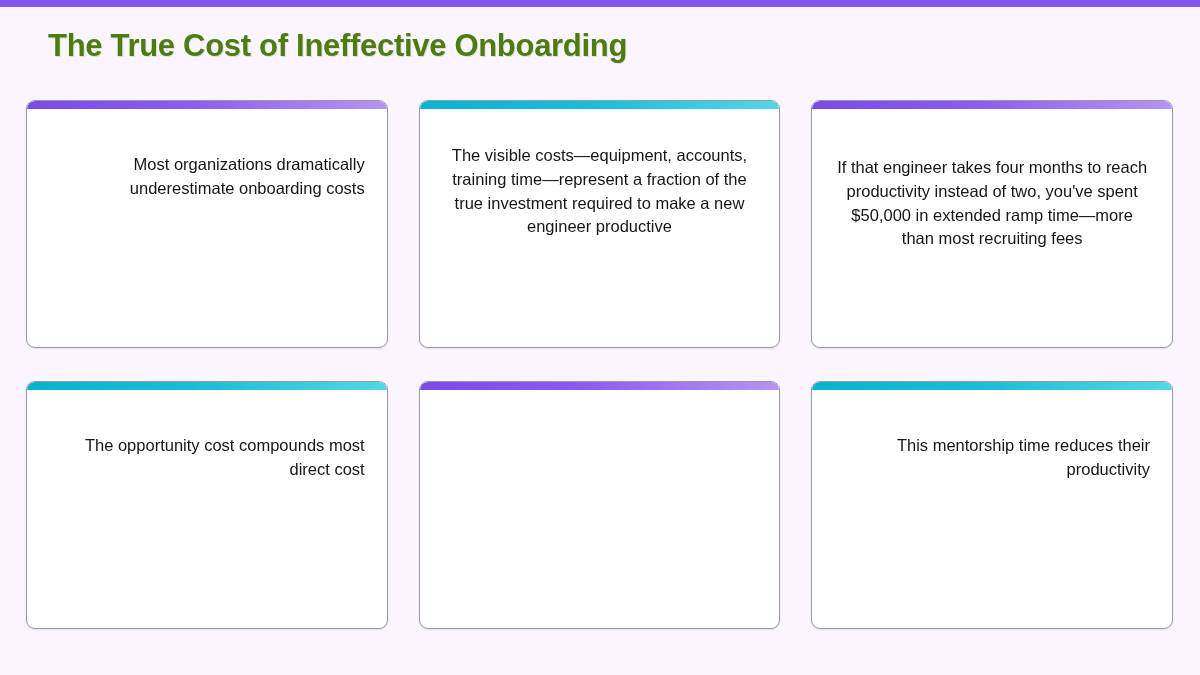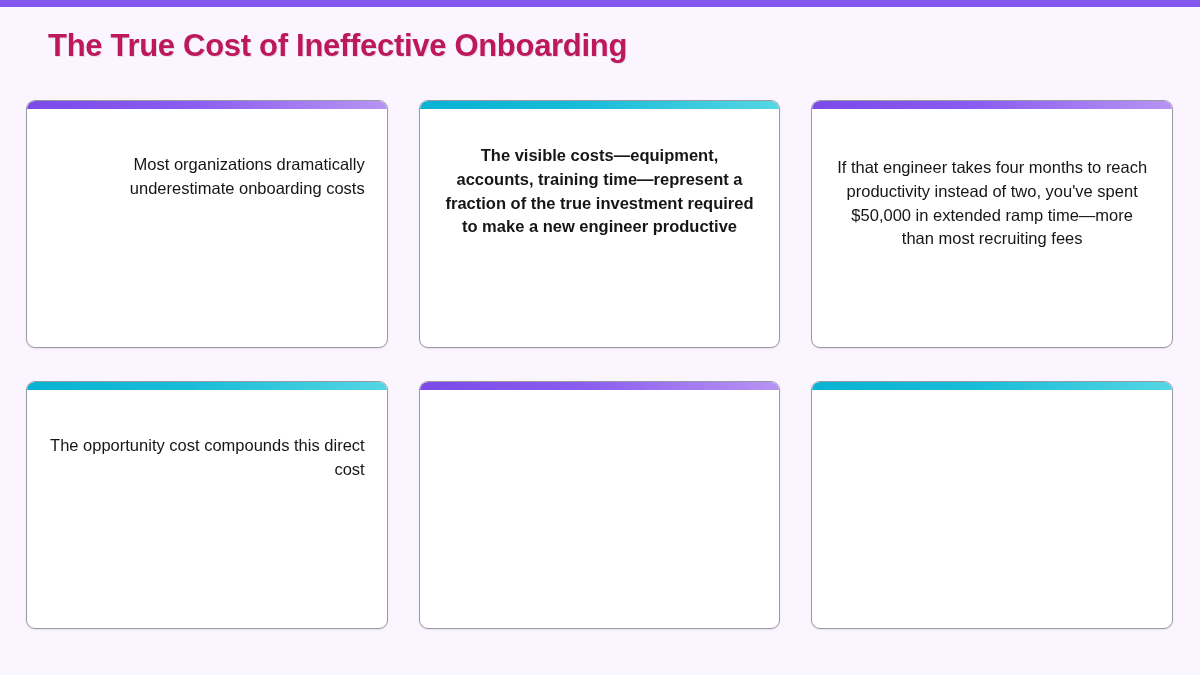--- a/index.html
+++ b/index.html
@@ -42,7 +42,7 @@
     font-size: 31px;
     font-weight: bold;
     letter-spacing: -0.3px;
-    color: #be185d;
+    color: #4d7c0f;
     line-height: 1.2;
     text-shadow: 1px 1px 0 rgba(140,140,150,0.22);
   }

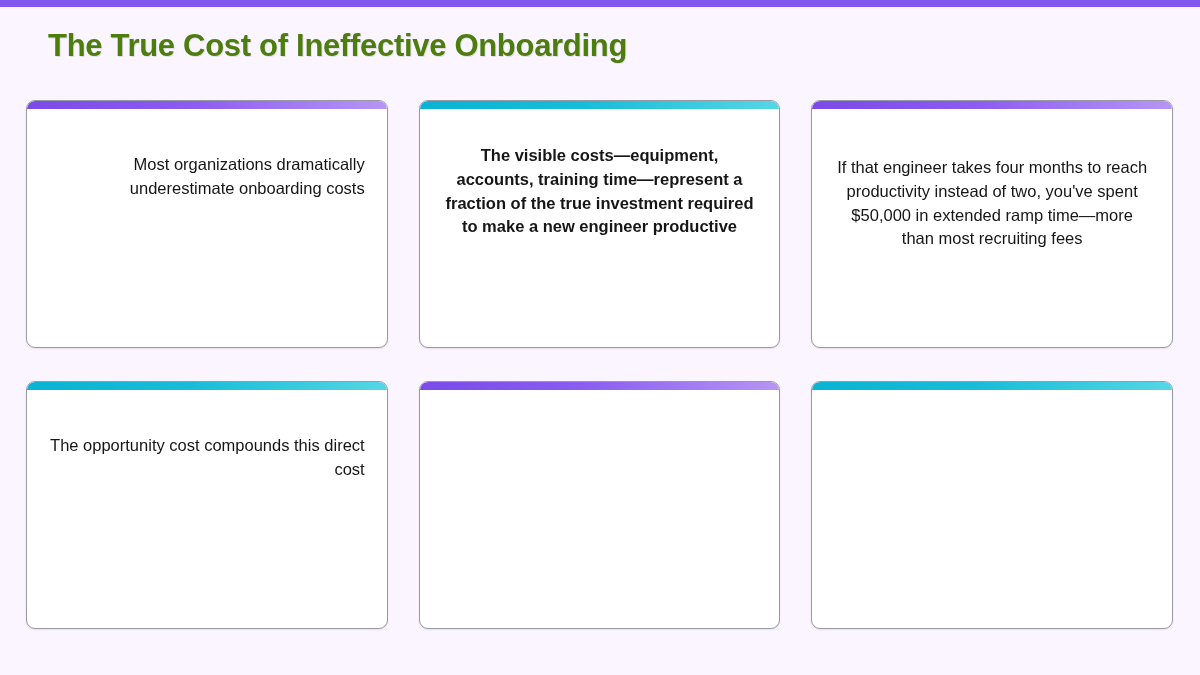--- a/index.html
+++ b/index.html
@@ -103,7 +103,7 @@
   
   .card[data-lines="2"] .card-text { margin-top: 52px; text-align: right; }
   .card[data-lines="4"] .card-text { margin-top: 55px; }
-  .card[data-lines="5"] .card-text { margin-top: 43px; font-weight: bold; }
+  .card[data-lines="5"] .card-text { margin-top: 43px; }
 </style>
 </head>
 <body>

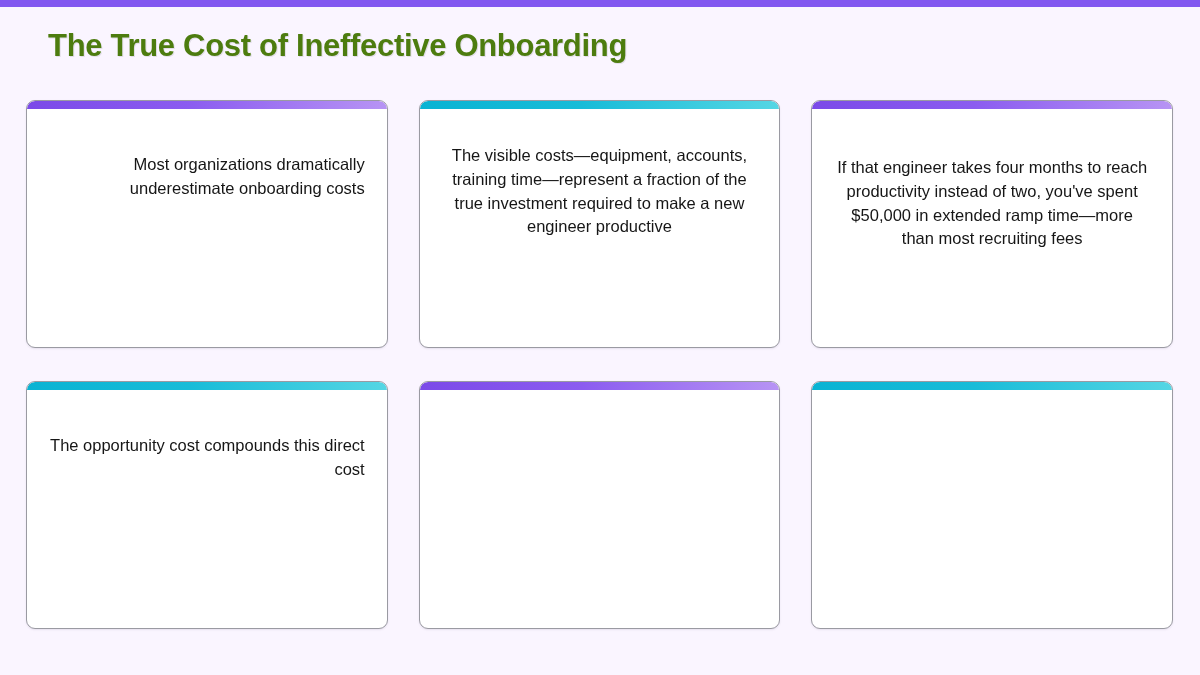--- a/index.html
+++ b/index.html
@@ -133,7 +133,7 @@
 
     <div class="card" data-lines="2">
       <div class="card-accent teal"></div>
-      <p class="card-text">The opportunity cost compounds this direct cost</p>
+      <p class="card-text">The opportunity cost compounds most direct cost</p>
     </div>
 
     <div class="card" data-lines="4">

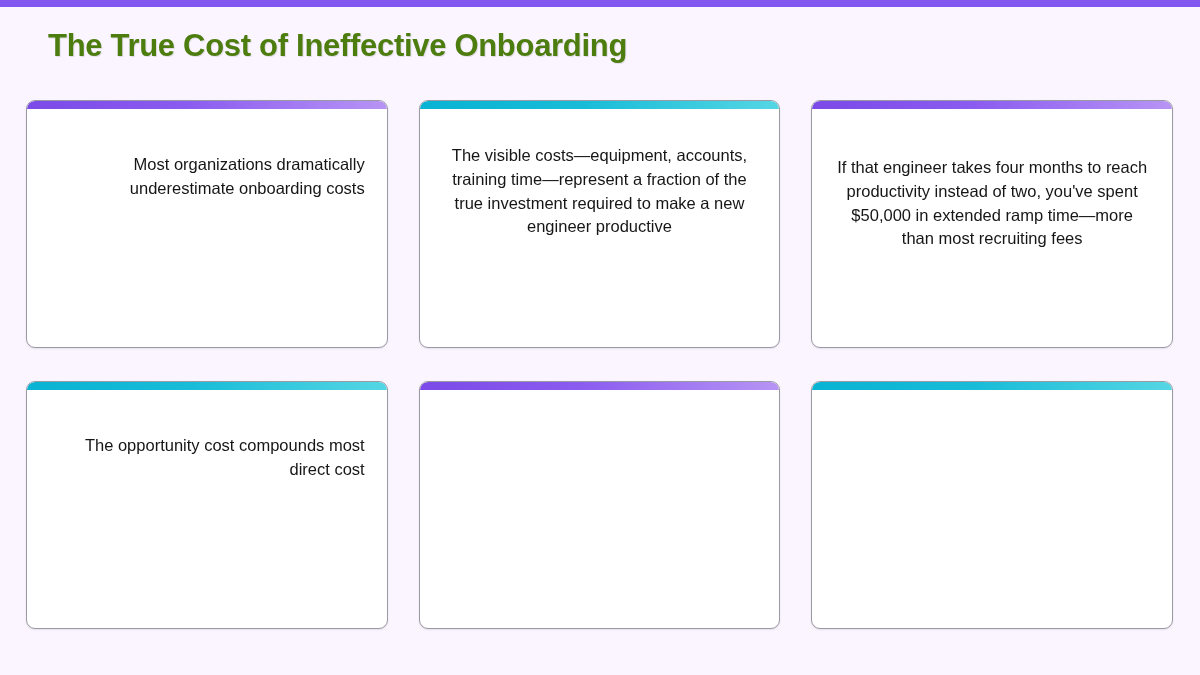--- a/index.html
+++ b/index.html
@@ -142,6 +142,7 @@
 
     <div class="card" data-lines="2">
       <div class="card-accent teal"></div>
+      <p class="card-text">This mentorship time reduces their productivity</p>
     </div>
 
   </div>

